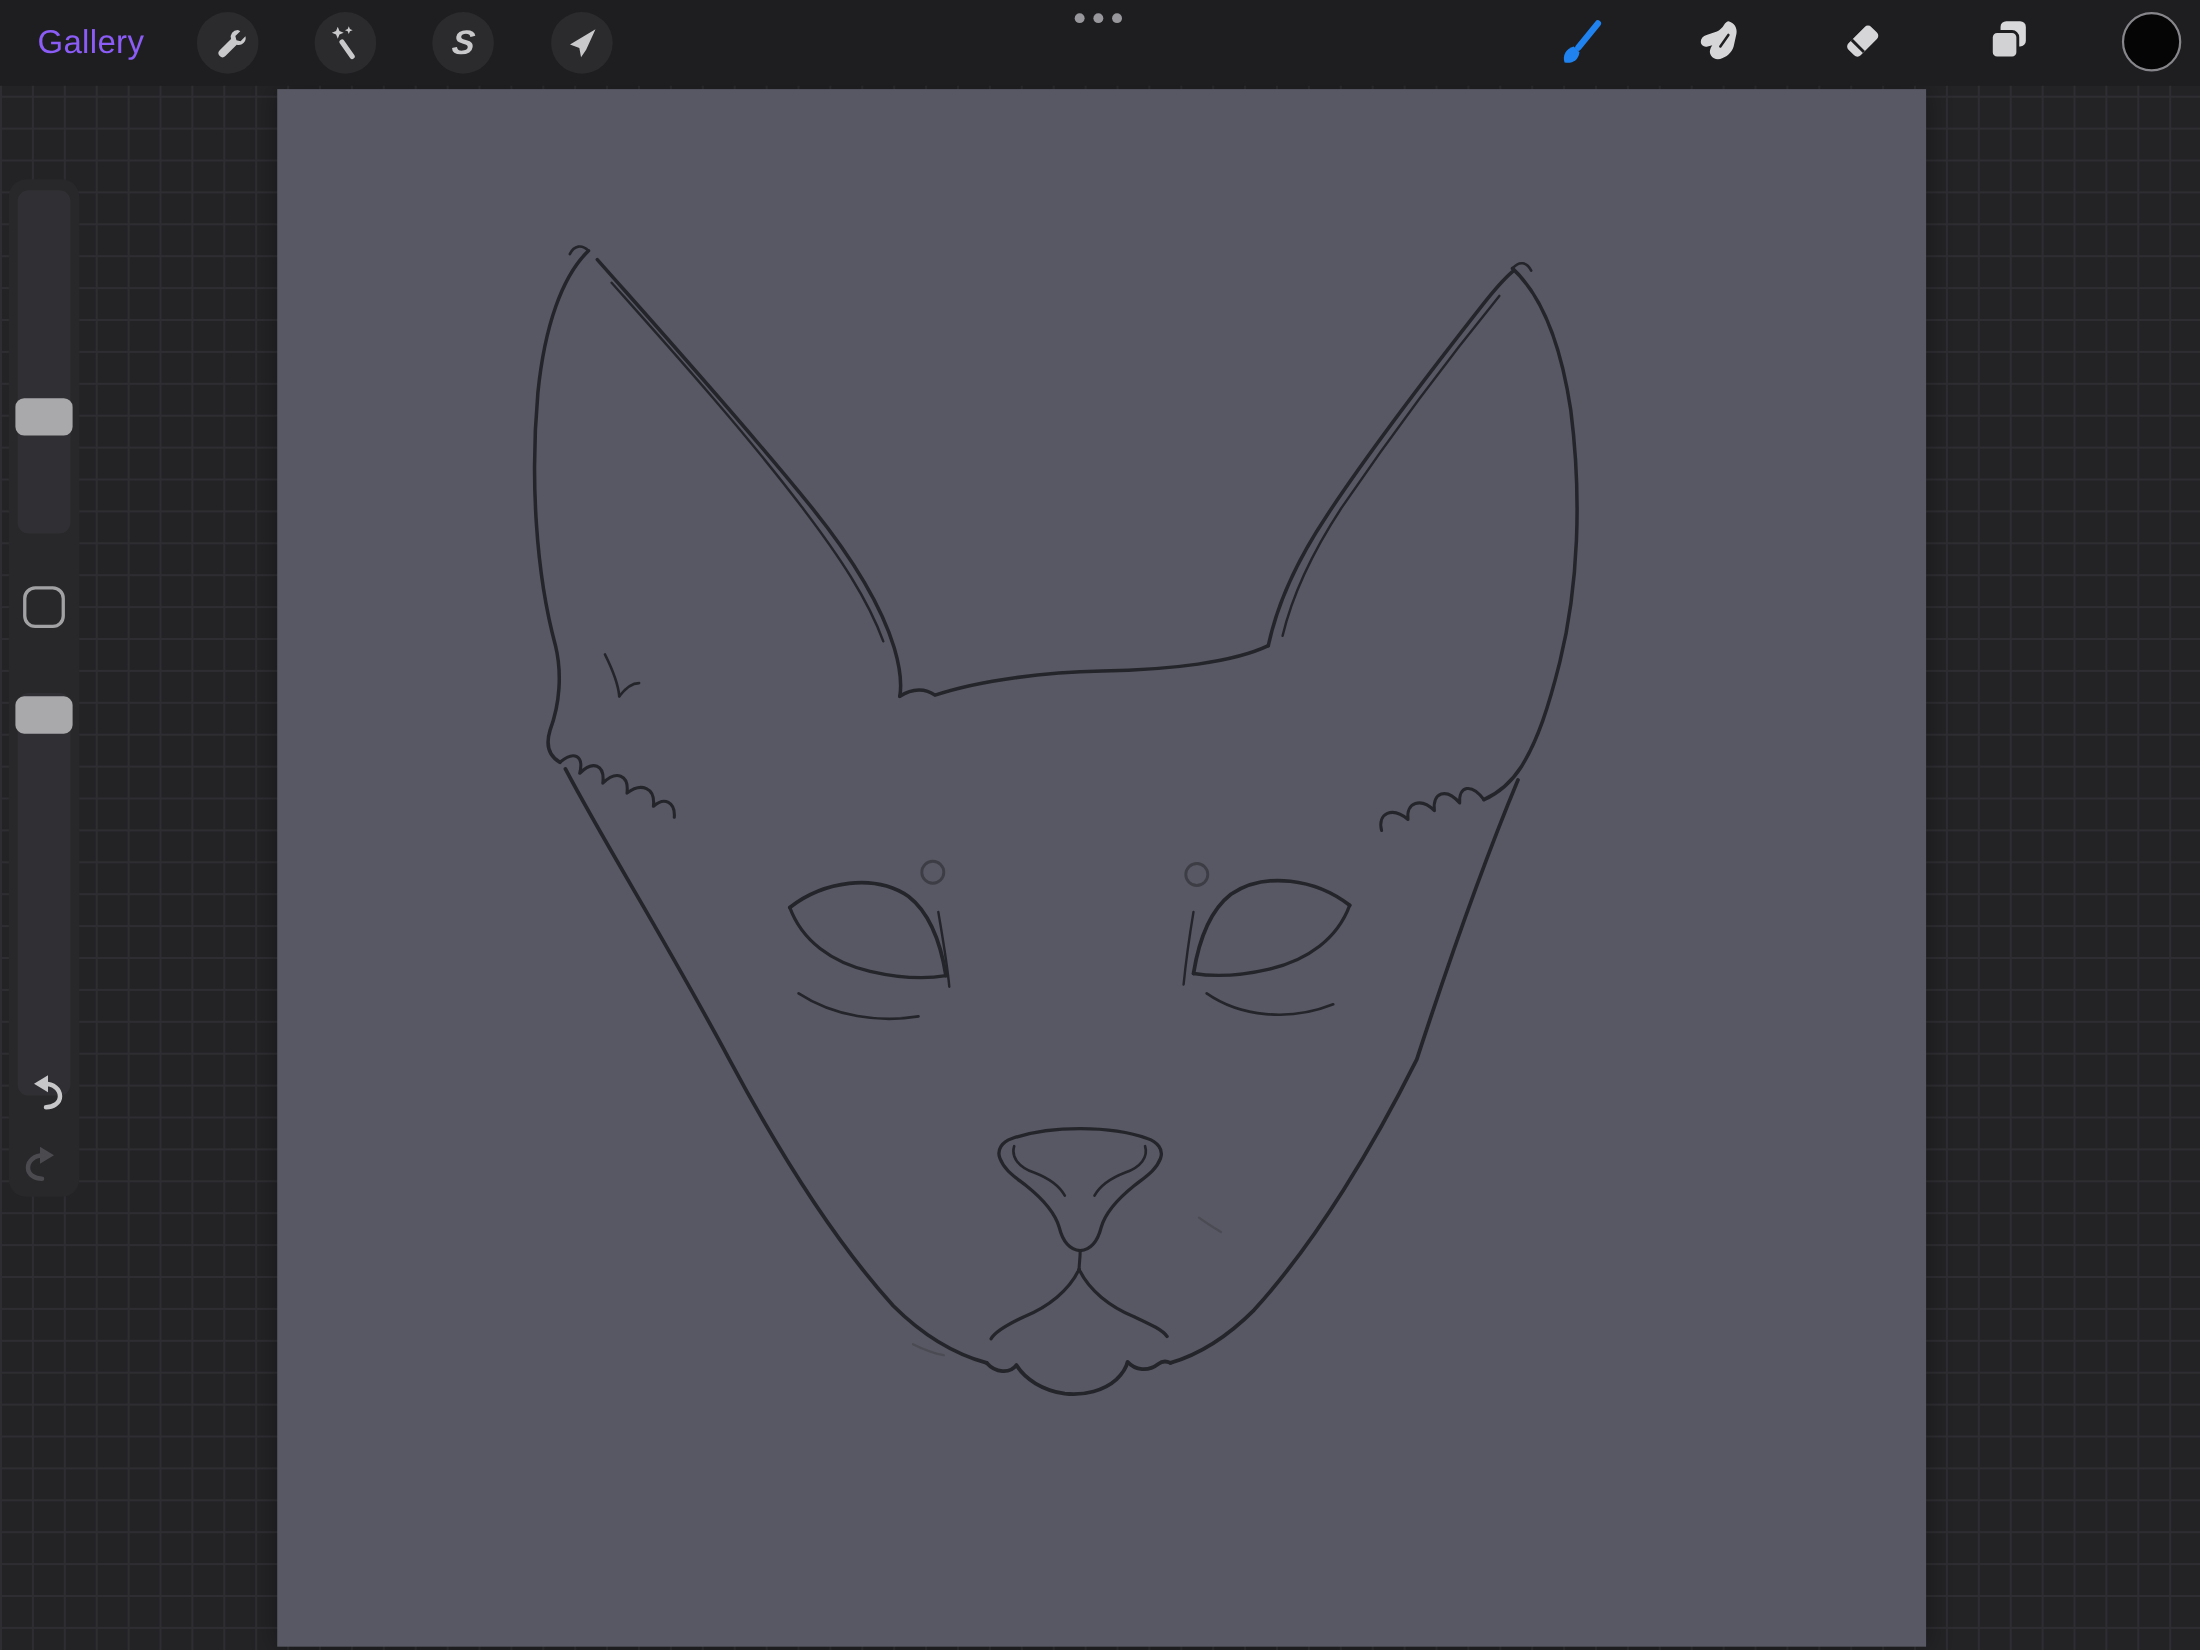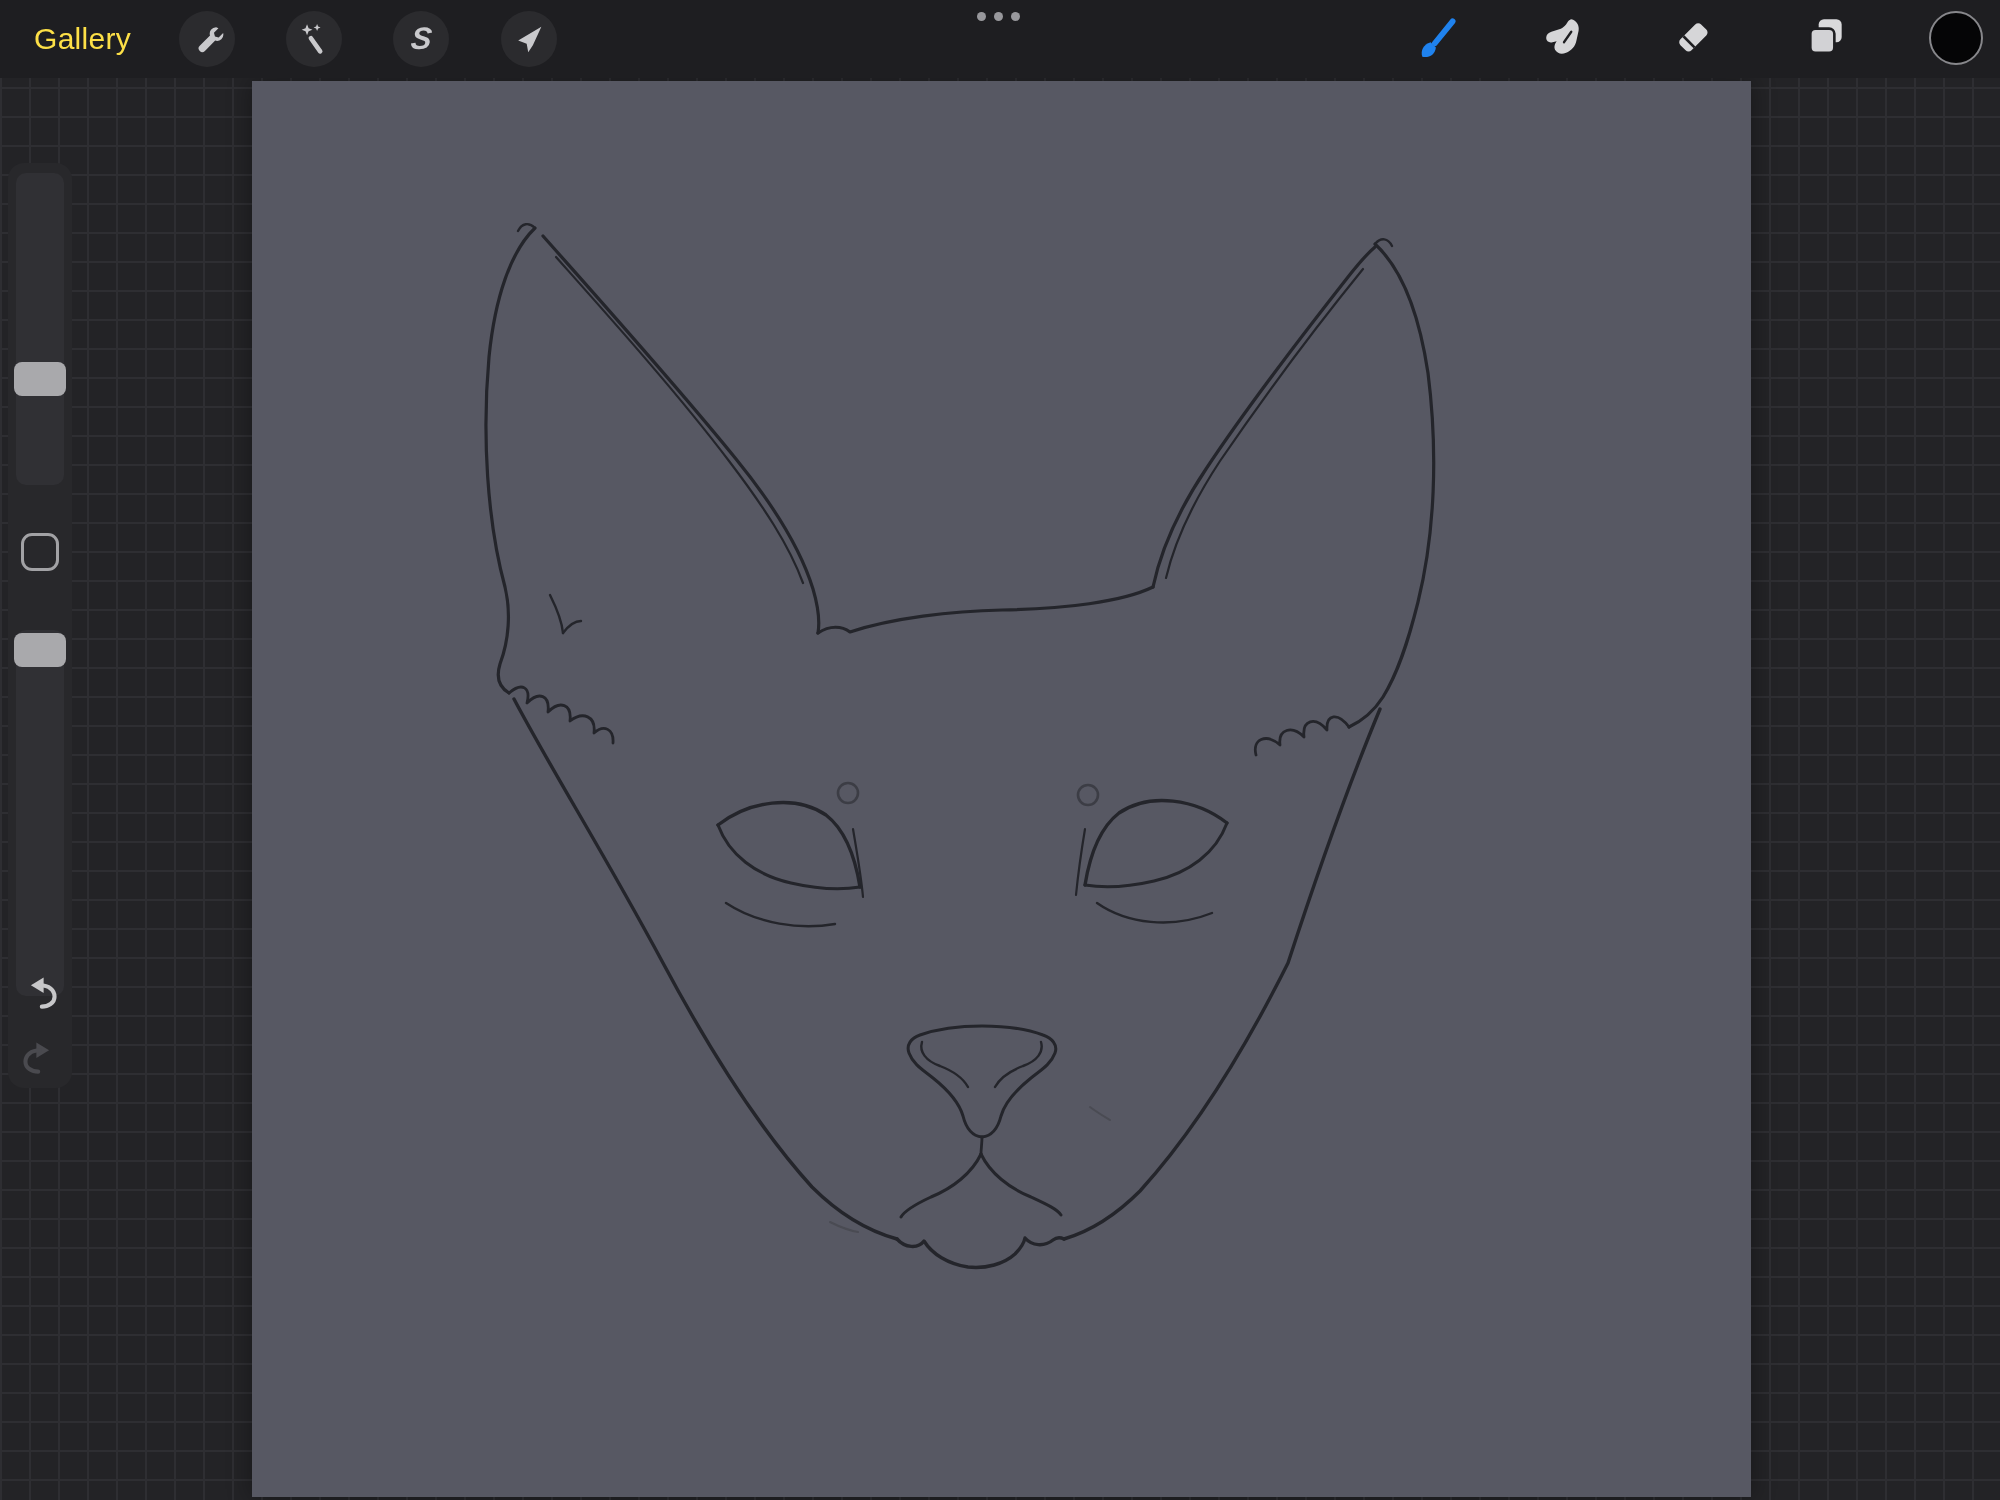--- a/index.html
+++ b/index.html
@@ -18,7 +18,7 @@
   }
   .gallery-btn{
     position:absolute;left:34px;top:0;height:78px;display:flex;align-items:center;
-    color:#fde047;font-size:30px;letter-spacing:.3px;cursor:default;
+    color:#8b5cf6;font-size:30px;letter-spacing:.3px;cursor:default;
   }
   .circle-btn{
     position:absolute;top:11px;width:56px;height:56px;border-radius:50%;

